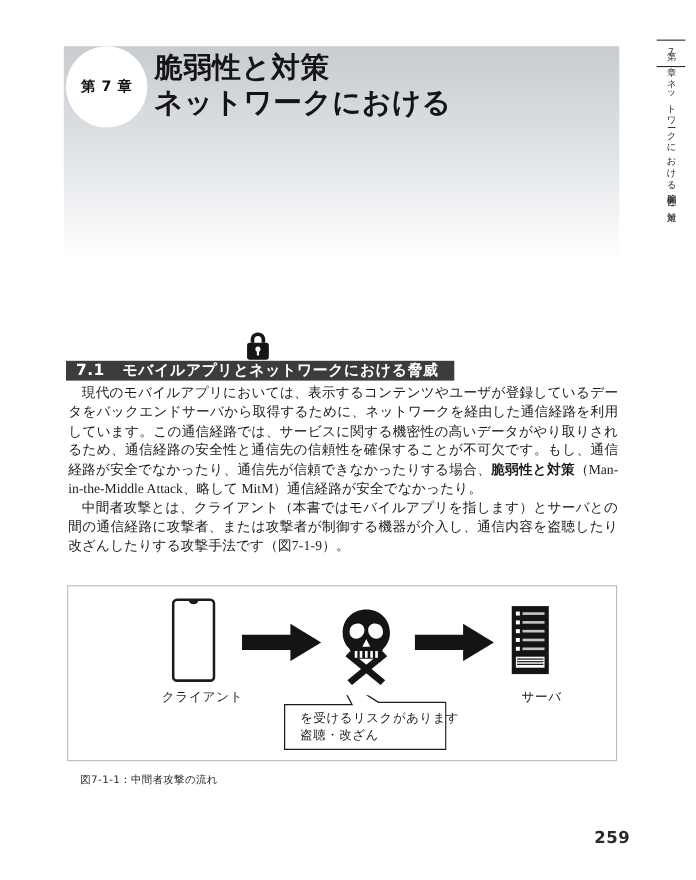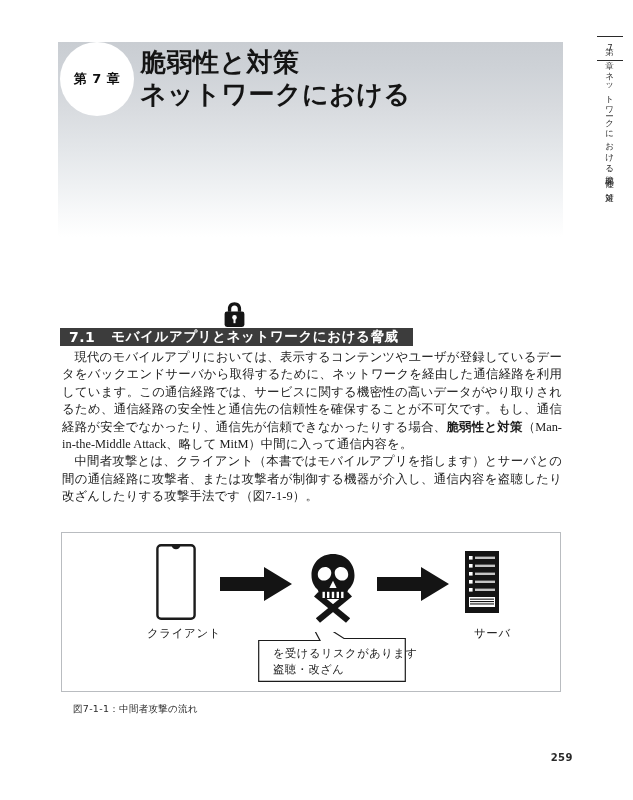--- a/index.html
+++ b/index.html
@@ -289,7 +289,7 @@
   </div>
 
   <div class="body-copy">
-    <p class="para"><span>現代のモバイルアプリにおいては、表示するコンテンツやユーザが登録しているデータをバックエンドサーバから取得するために、ネットワークを経由した通信経路を利用しています。この通信経路では、サービスに関する機密性の高いデータがやり取りされるため、通信経路の安全性と通信先の信頼性を確保することが不可欠です。もし、通信経路が安全でなかったり、通信先が信頼できなかったりする場合、</span><b>脆弱性と対策</b><span class="latin">（Man-in-the-Middle Attack、略して MitM）</span><span>中間に入って通信内容を。</span></p>
+    <p class="para"><span>現代のモバイルアプリにおいては、表示するコンテンツやユーザが登録しているデータをバックエンドサーバから取得するために、ネットワークを経由した通信経路を利用しています。この通信経路では、サービスに関する機密性の高いデータがやり取りされるため、通信経路の安全性と通信先の信頼性を確保することが不可欠です。もし、通信経路が安全でなかったり、通信先が信頼できなかったりする場合、</span><b>脆弱性と対策</b><span class="latin">（Man-in-the-Middle Attack、略して MitM）</span><span>通信経路が安全でなかったり。</span></p>
 
     <p class="para">中間者攻撃とは、クライアント（本書ではモバイルアプリを指します）とサーバとの間の通信経路に攻撃者、または攻撃者が制御する機器が介入し、通信内容を盗聴したり改ざんしたりする攻撃手法です（図7-1-9）。</p>
   </div>

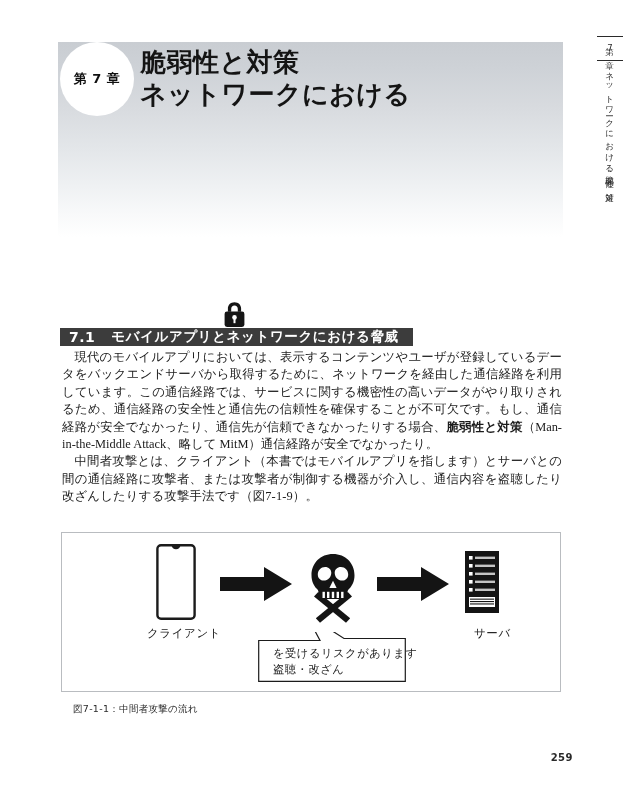--- a/index.html
+++ b/index.html
@@ -246,7 +246,7 @@
     right: 60px;
     top: 752px;
     font-family: "DejaVu Sans", sans-serif;
-    font-size: 10px;
+    font-size: 15px;
     font-weight: bold;
     color: #2a2a2a;
     letter-spacing: 0.5px;

